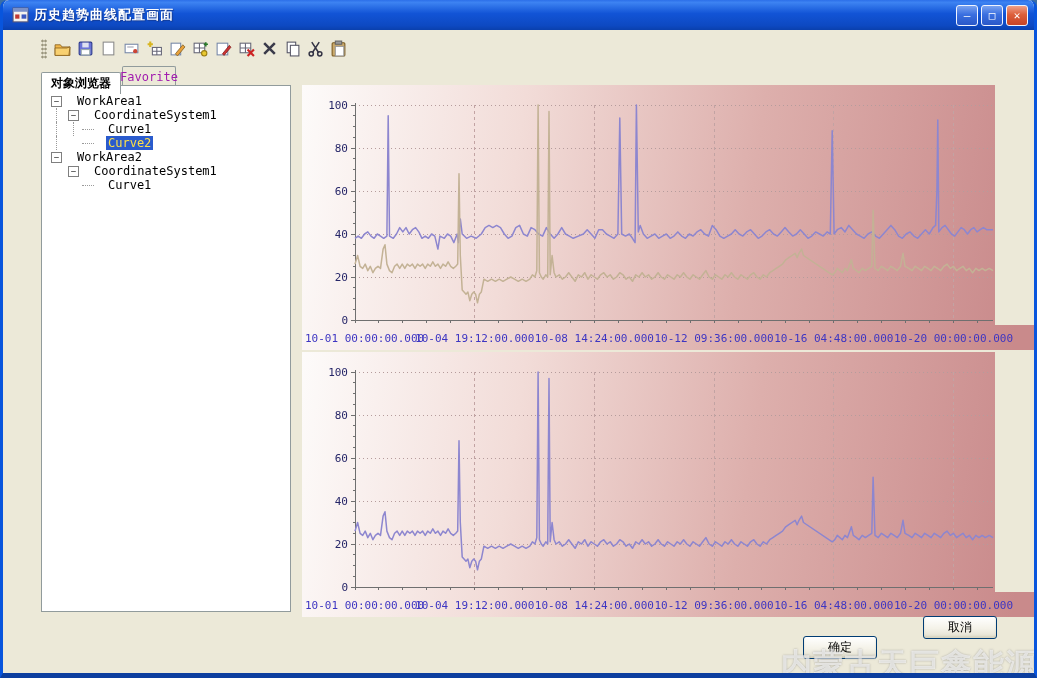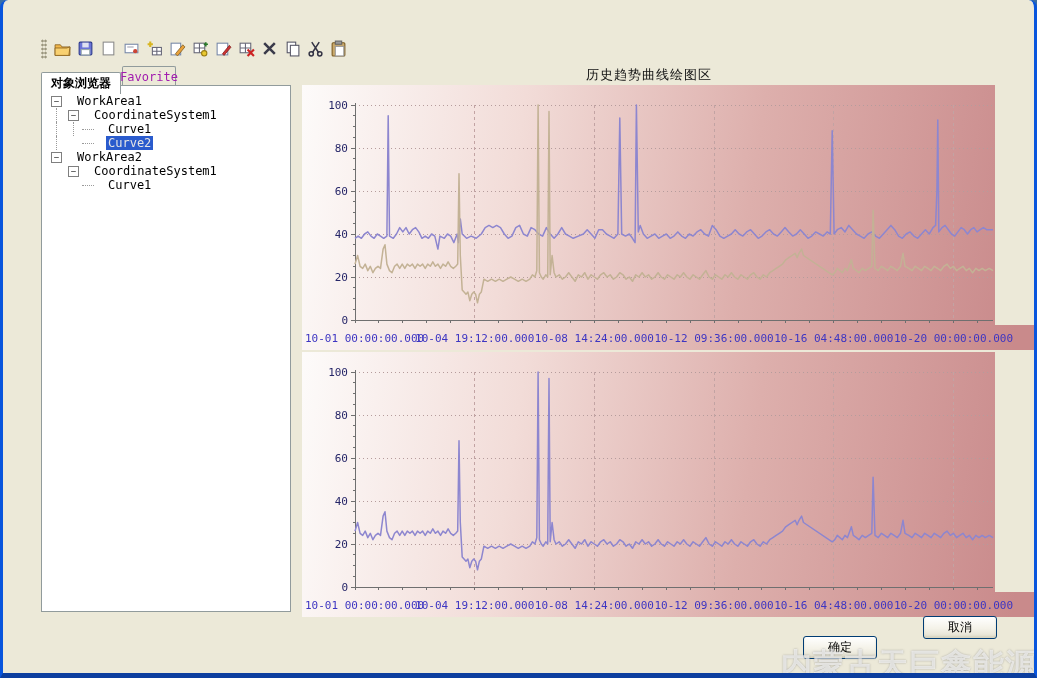--- a/index.html
+++ b/index.html
@@ -65,6 +65,26 @@
 
 <div class="window">
 
+  <div class="titlebar">
+    <svg class="appicon" viewBox="0 0 16 16">
+      <rect x="1" y="1" width="14" height="13" fill="#f5f4ee" stroke="#5a5a7a"></rect>
+      <rect x="1" y="1" width="14" height="3.5" fill="#7a90c8"></rect>
+      <rect x="3" y="7" width="4" height="4" fill="#c03a34"></rect>
+      <rect x="9" y="7" width="4.5" height="4" fill="#3a58c0"></rect>
+    </svg>
+    <span class="title">历史趋势曲线配置画面</span>
+    <div class="caption-btns">
+      <div class="cap-btn">
+          <span>—</span>
+        </div>
+      <div class="cap-btn">
+          <span>□</span>
+        </div>
+      <div class="cap-btn close">
+          <span>✕</span>
+        </div>
+    </div>
+  </div>
 
   <div class="toolbar">
     <div class="tb-grip"></div>

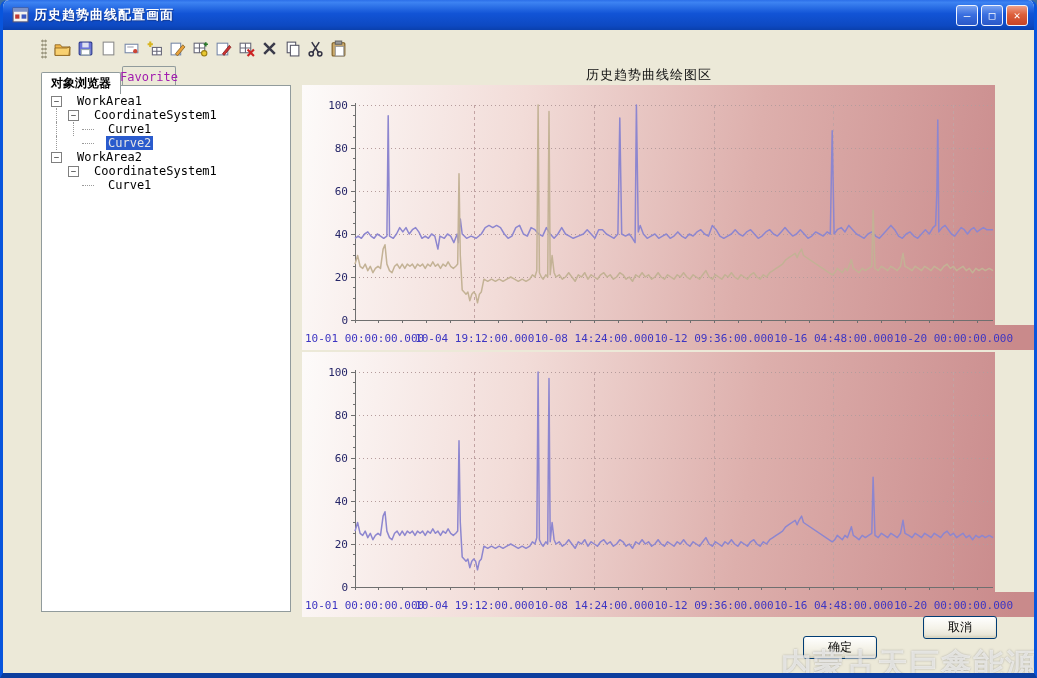--- a/index.html
+++ b/index.html
@@ -235,7 +235,6 @@
       </div>
   </div>
 
-  <div class="panel-title">历史趋势曲线绘图区</div>
 
   <svg id="chart1" class="chart-svg" width="734" height="265" viewBox="0 0 734 265">
       <defs>

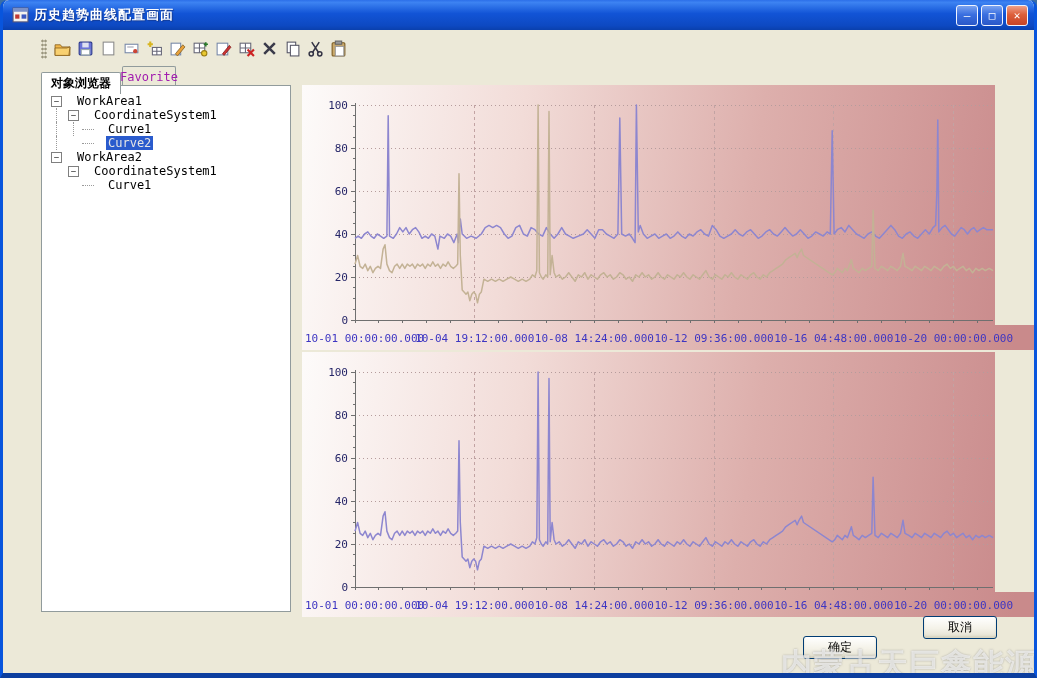--- a/index.html
+++ b/index.html
@@ -42,7 +42,7 @@
   .tree-stub { width:14px; height:14px; position:relative; flex:0 0 auto; }
   .tree-stub::before { content:""; position:absolute; left:0; right:2px; top:7px; border-top:1px dotted #9a9a9a; }
   .tree-label { padding:0 2px;margin-left:10px; }
-  .tree-label.selected { background:#2a5bcd; color:#e5e5e5;text-align:right; }
+  .tree-label.selected { background:#2a5bcd; color:#fde047;text-align:right; }
   
   .panel-title { position:absolute; left:299px; top:66px; width:694px; text-align:center; font-size:13px; color:#111;
                  font-family:"Liberation Sans",sans-serif; letter-spacing:1px; }

